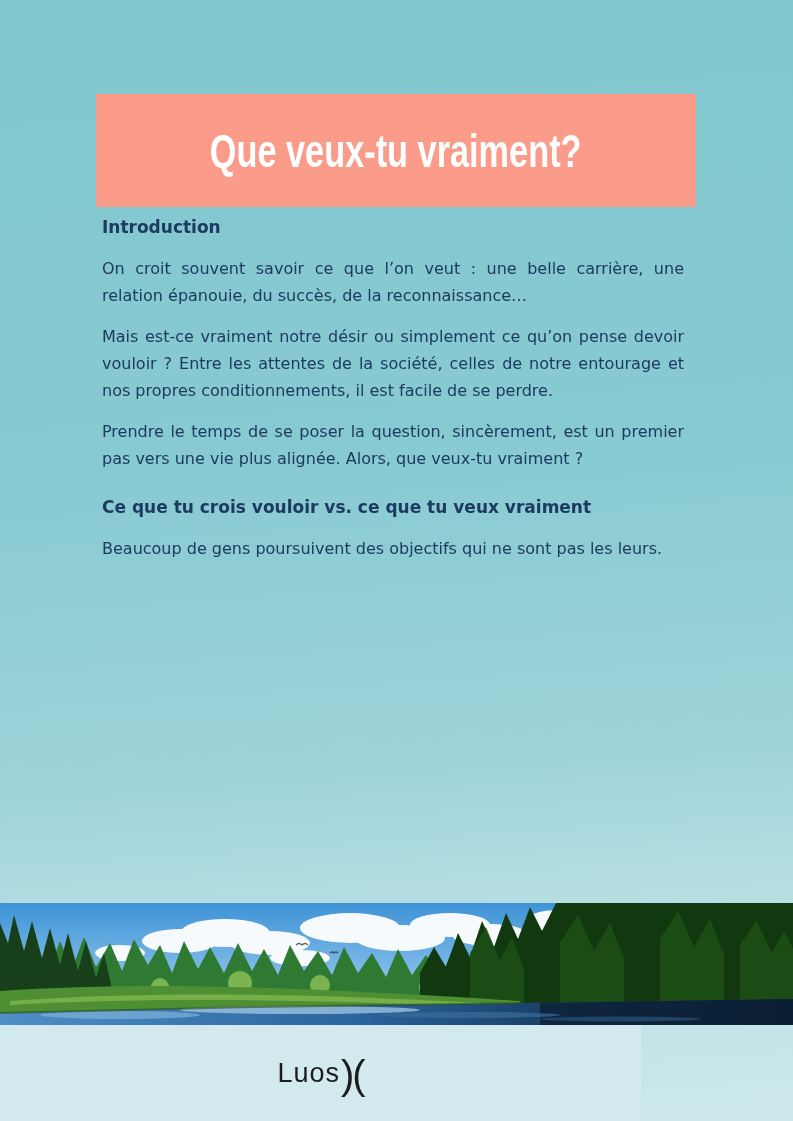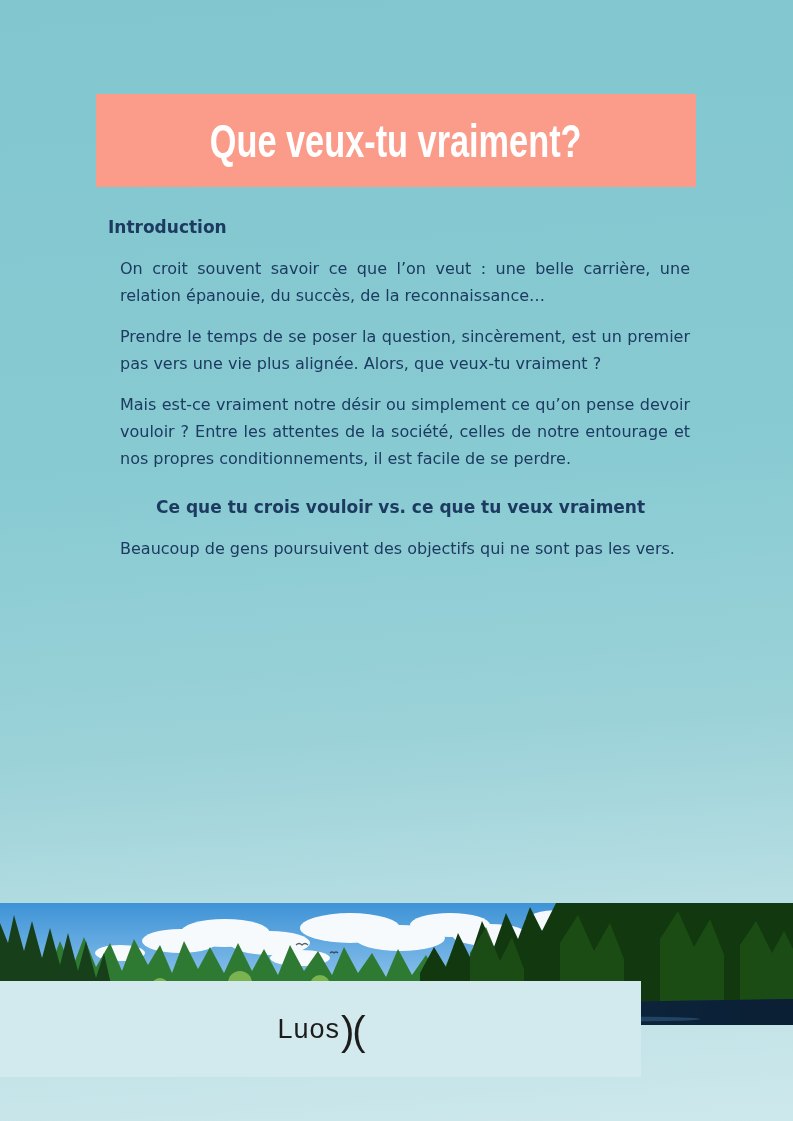--- a/index.html
+++ b/index.html
@@ -9,7 +9,7 @@
     font-family:"DejaVu Sans","Liberation Sans",sans-serif;
   }
   .banner{
-    position:absolute;left:96px;top:94px;width:600px;height:93px;
+    position:absolute;left:96px;top:94px;width:600px;height:113px;
     background:#fb9b8a;display:flex;align-items:center;justify-content:center;
   }
   .banner h1{

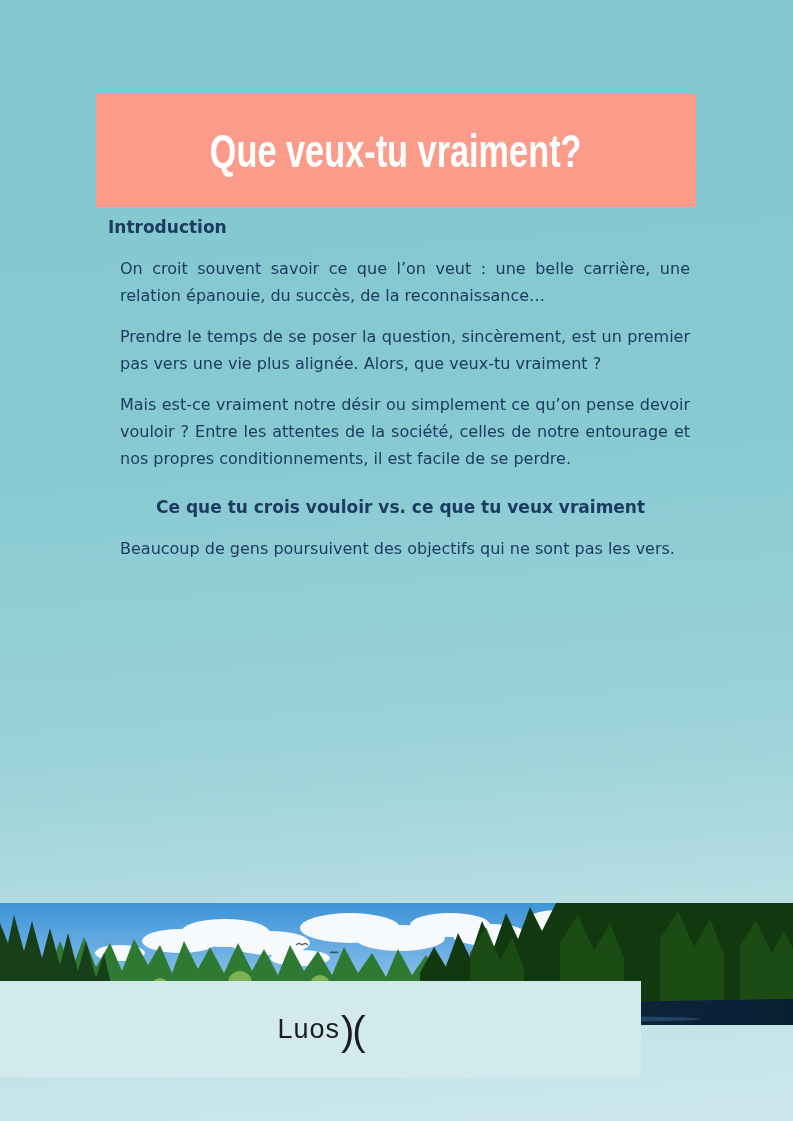--- a/index.html
+++ b/index.html
@@ -18,7 +18,7 @@
     transform:scaleX(.73);transform-origin:center;letter-spacing:0;
   }
   .article{
-    position:absolute;left:108px;top:214px;width:582px;
+    position:absolute;left:102px;top:214px;width:582px;
     color:#1d3a60;font-size:16px;line-height:27px;
   }
   .article h2{

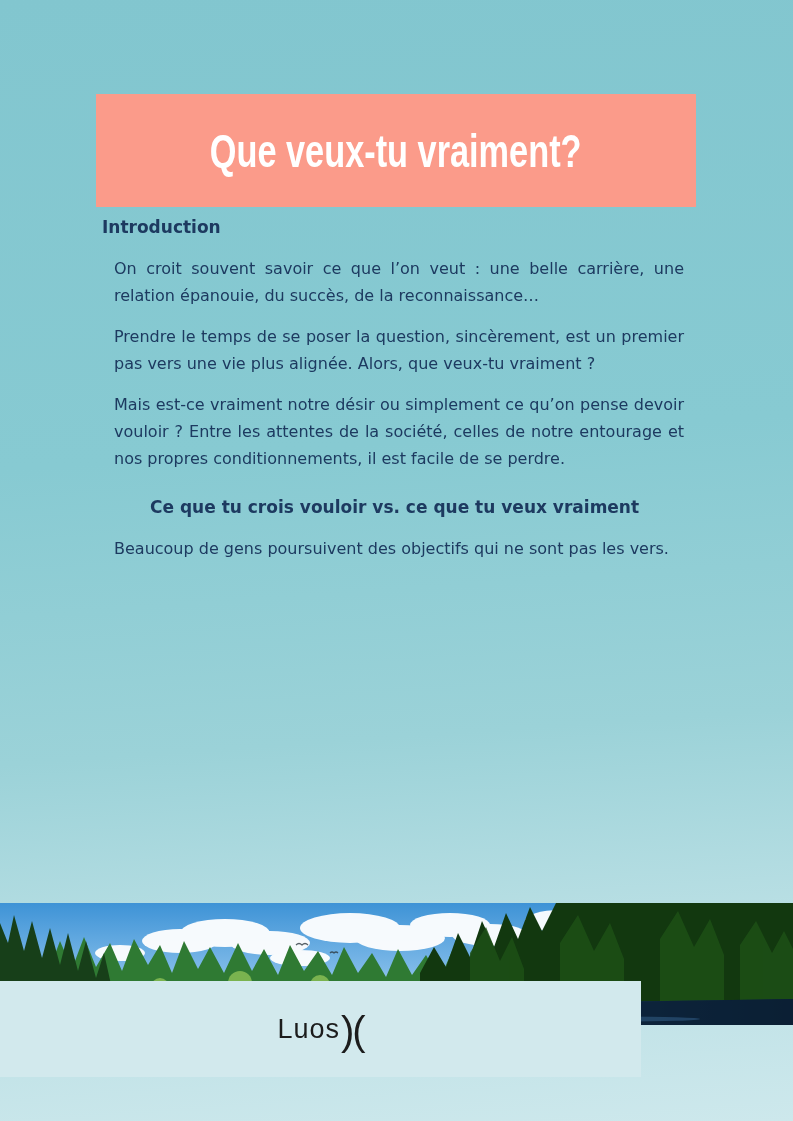--- a/index.html
+++ b/index.html
@@ -25,7 +25,7 @@
     font-size:17px;line-height:27px;font-weight:700;margin:0 0 14px 0;color:#1d3a60;
   }
   .article section + section h2{margin-top:22px;margin-left:48px;}
-  .article p{margin:0 0 14px 12px;text-align:justify;}
+  .article p{margin:0 0 14px 0;text-align:justify;}
   .photo{
     position:absolute;left:0;top:903px;width:793px;height:122px;line-height:0;
   }

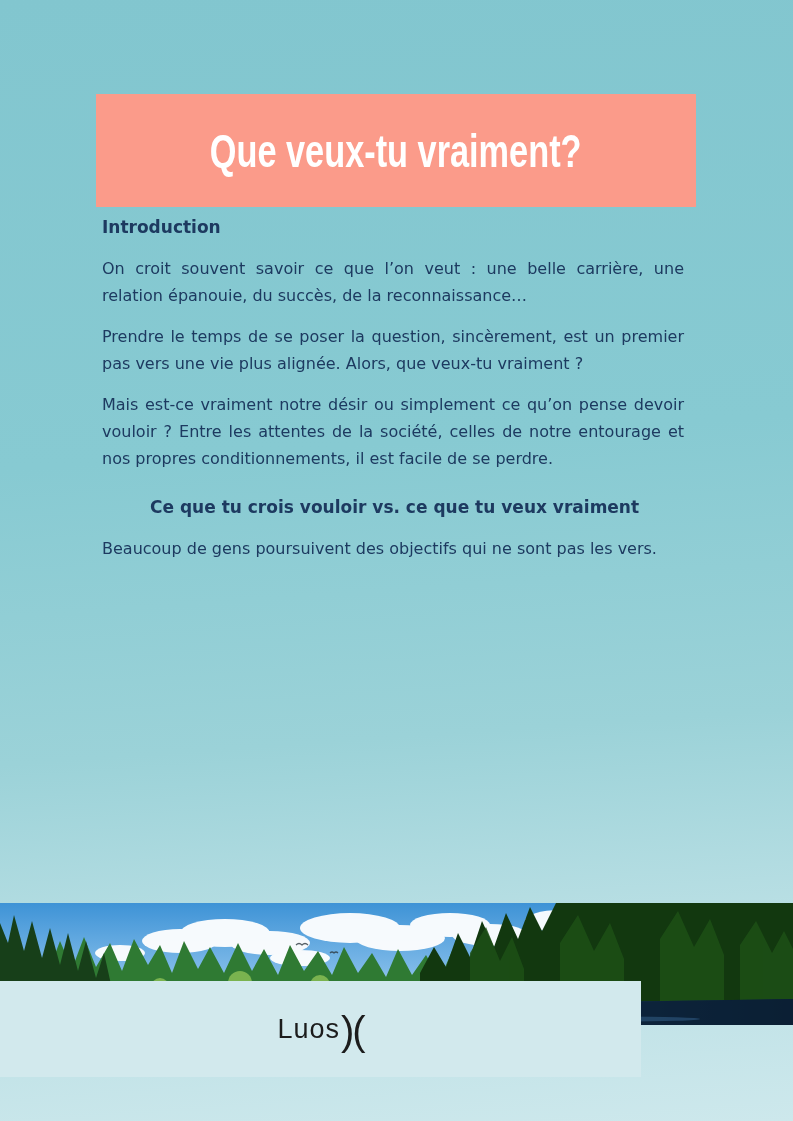--- a/index.html
+++ b/index.html
@@ -54,8 +54,8 @@
     <section>
       <h2>Introduction</h2>
       <p>On croit souvent savoir ce que l’on veut : une belle carrière, une relation épanouie, du succès, de la reconnaissance…</p>
+      <p>Mais est-ce vraiment notre désir ou simplement ce qu’on pense devoir vouloir ? Entre les attentes de la société, celles de notre entourage et nos propres conditionnements, il est facile de se perdre.</p>
       <p>Prendre le temps de se poser la question, sincèrement, est un premier pas vers une vie plus alignée. Alors, que veux-tu vraiment ?</p>
-      <p>Mais est-ce vraiment notre désir ou simplement ce qu’on pense devoir vouloir ? Entre les attentes de la société, celles de notre entourage et nos propres conditionnements, il est facile de se perdre.</p>
     </section>
     <section>
       <h2>Ce que tu crois vouloir vs. ce que tu veux vraiment</h2>

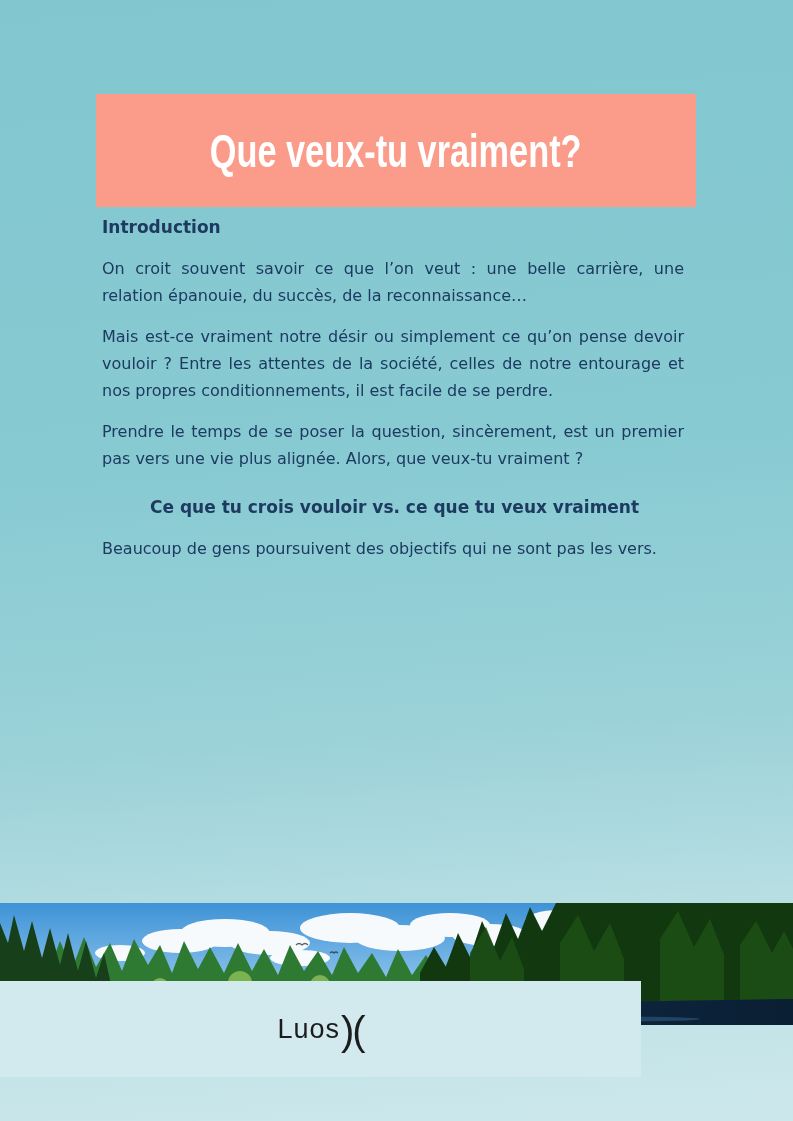--- a/index.html
+++ b/index.html
@@ -24,7 +24,7 @@
   .article h2{
     font-size:17px;line-height:27px;font-weight:700;margin:0 0 14px 0;color:#1d3a60;
   }
-  .article section + section h2{margin-top:22px;margin-left:48px;}
+  .article section + section h2{margin-top:22px;}
   .article p{margin:0 0 14px 0;text-align:justify;}
   .photo{
     position:absolute;left:0;top:903px;width:793px;height:122px;line-height:0;

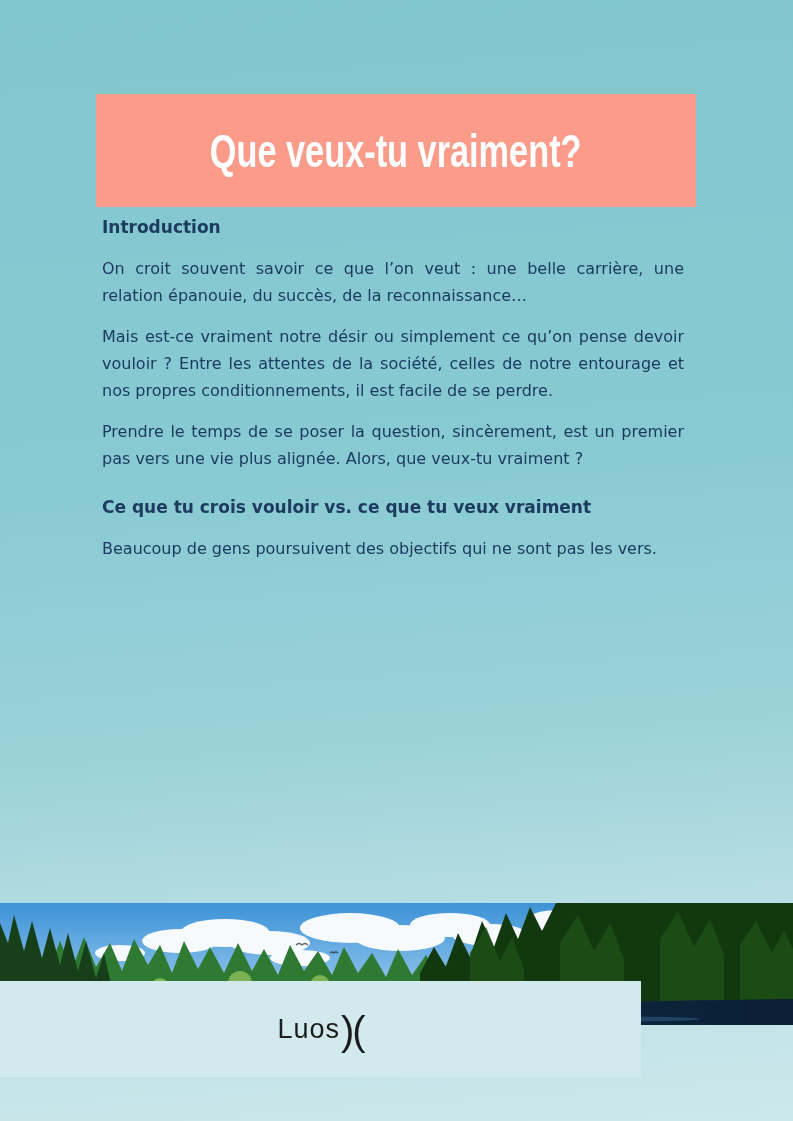--- a/index.html
+++ b/index.html
@@ -59,7 +59,7 @@
     </section>
     <section>
       <h2>Ce que tu crois vouloir vs. ce que tu veux vraiment</h2>
-      <p>Beaucoup de gens poursuivent des objectifs qui ne sont pas les vers.</p>
+      <p>Beaucoup de gens poursuivent des objectifs qui ne sont pas les leurs.</p>
     </section>
   </main>
 

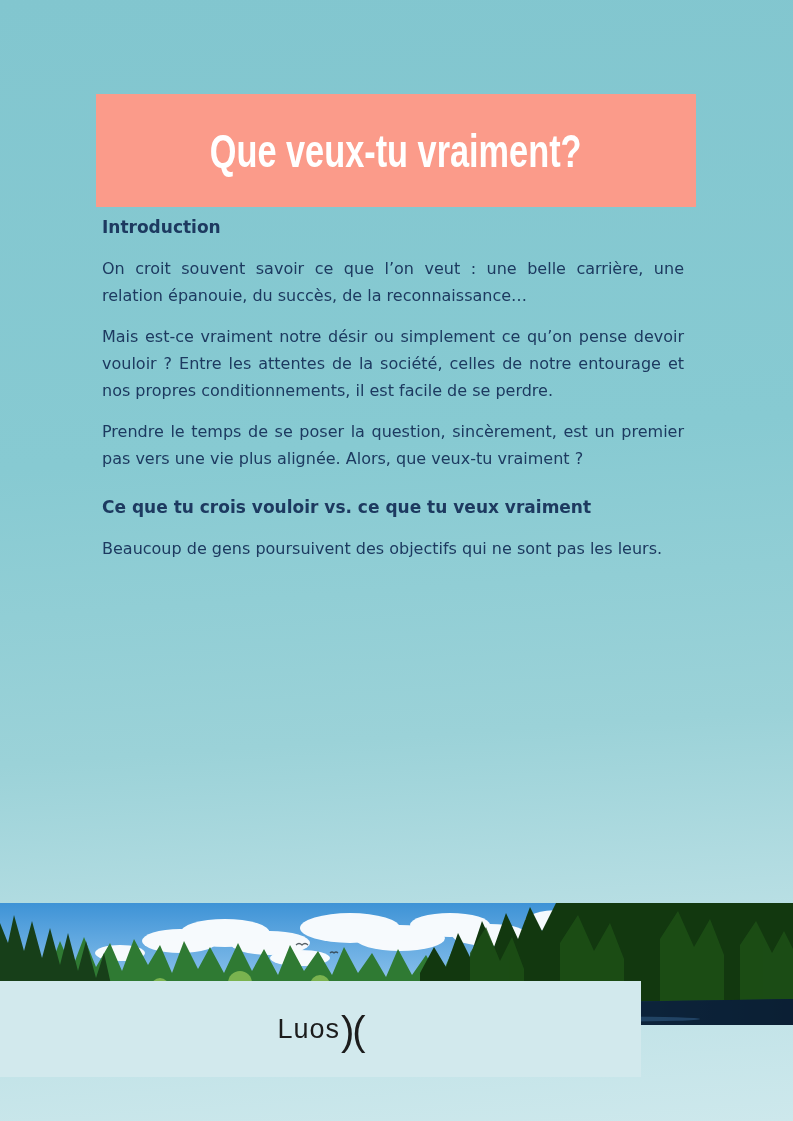--- a/index.html
+++ b/index.html
@@ -31,7 +31,7 @@
   }
   .photo svg{display:block;}
   .footer{
-    position:absolute;left:0;top:981px;width:641px;height:96px;
+    position:absolute;left:0;top:1025px;width:641px;height:96px;
     background:#d2e9ed;display:flex;align-items:center;justify-content:center;
   }
   .logo{

